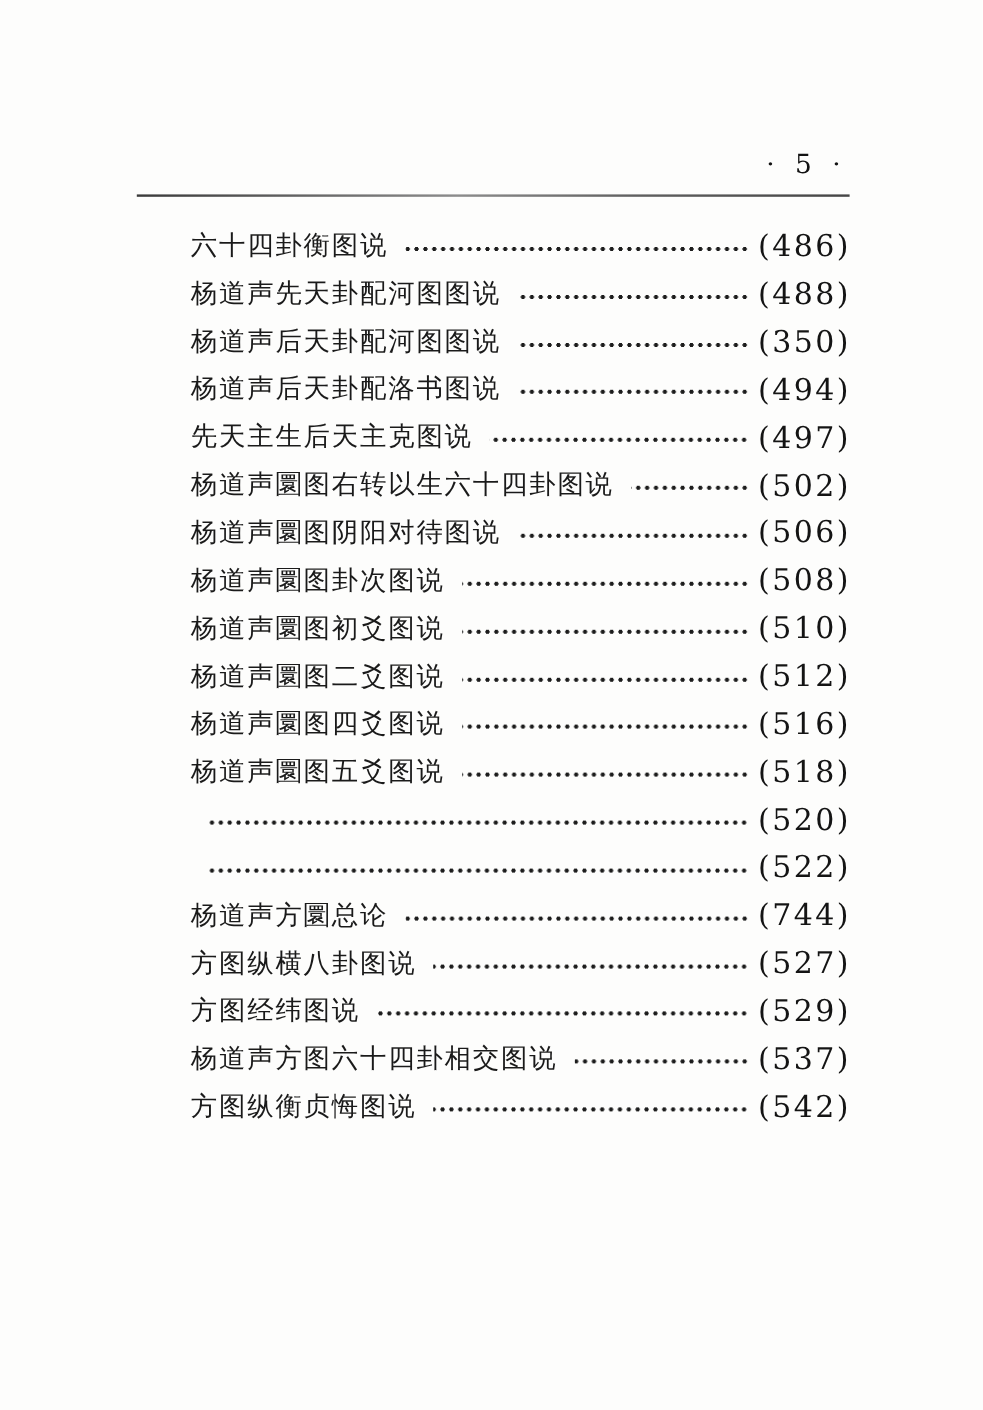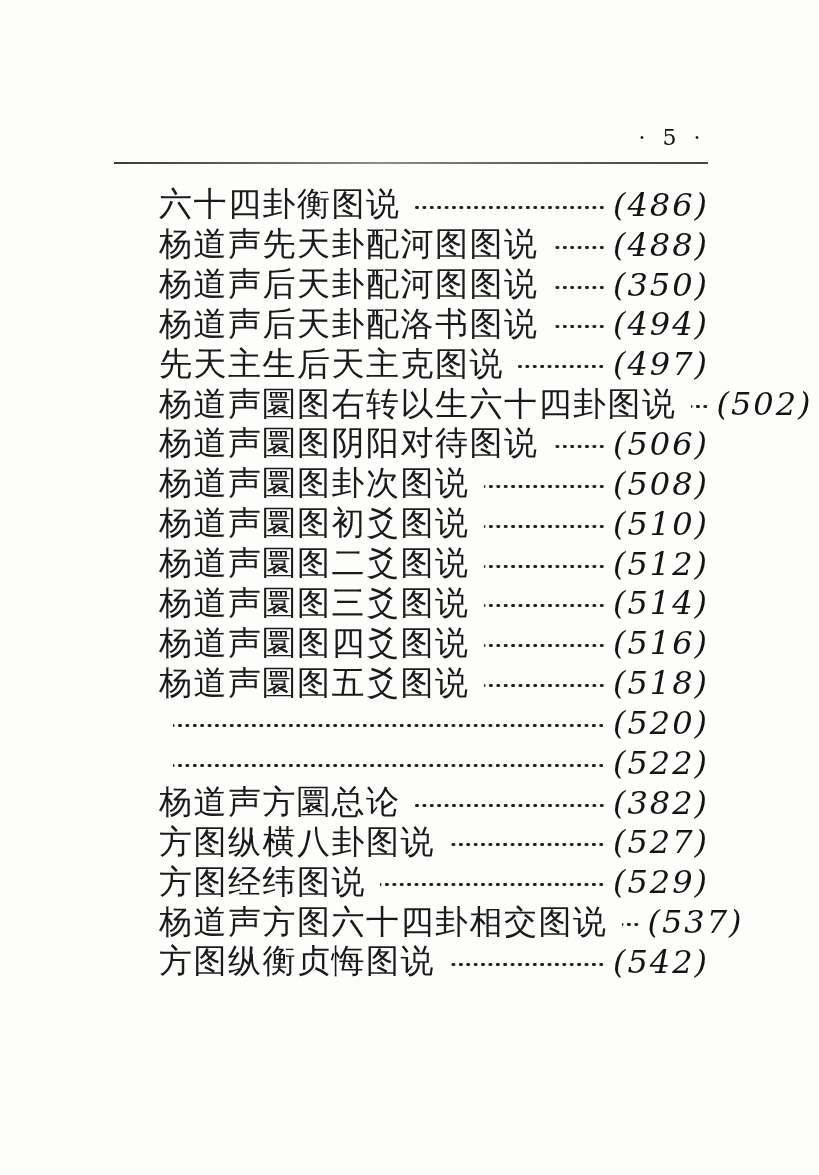--- a/index.html
+++ b/index.html
@@ -36,7 +36,7 @@
     height:39.85px;
   }
   .toc-title{
-    font-size:33px;
+    font-size:22px;
     letter-spacing:1.5px;
     white-space:nowrap;
     font-weight:500;

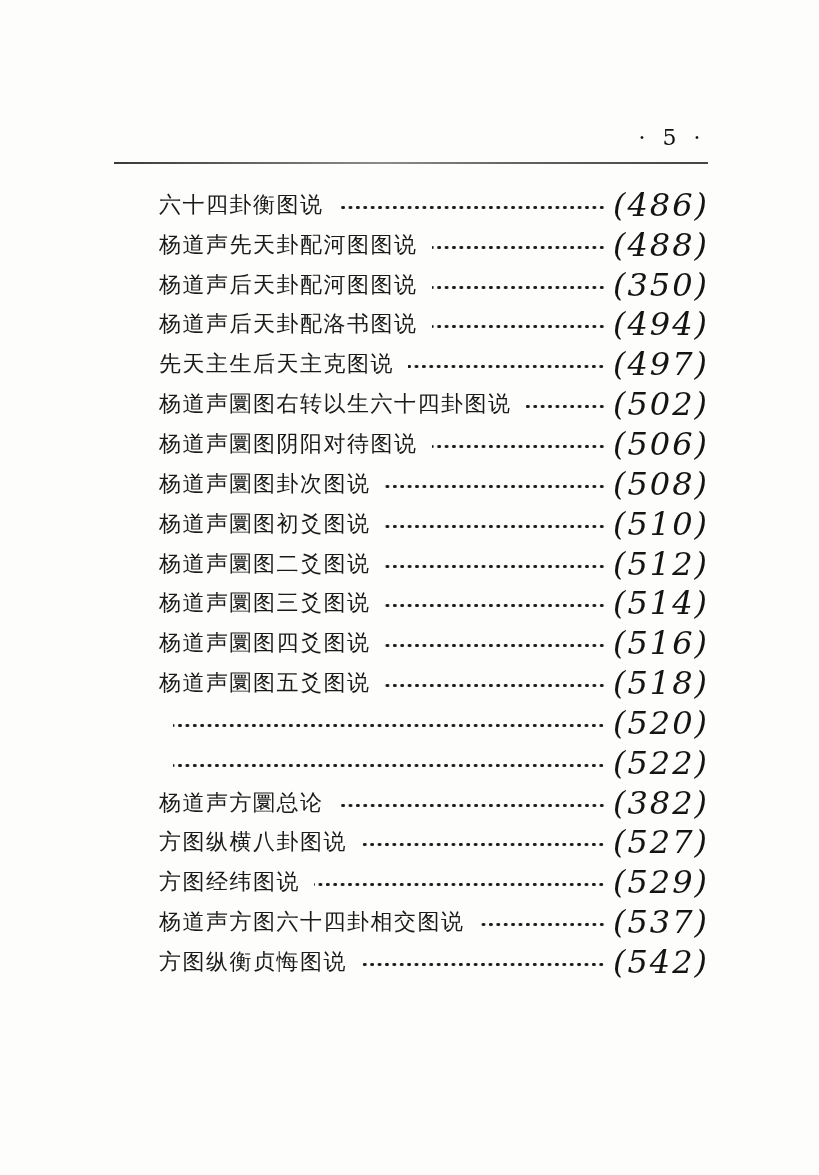--- a/index.html
+++ b/index.html
@@ -52,13 +52,12 @@
     min-width:18px;
   }
   .toc-page{
-    font-size:32px;
+    font-size:25px;
     letter-spacing:2px;
     min-width:76px;
     text-align:right;
     white-space:nowrap;
     color:#141414;
-    font-style:italic;
   }
 </style>
 </head>

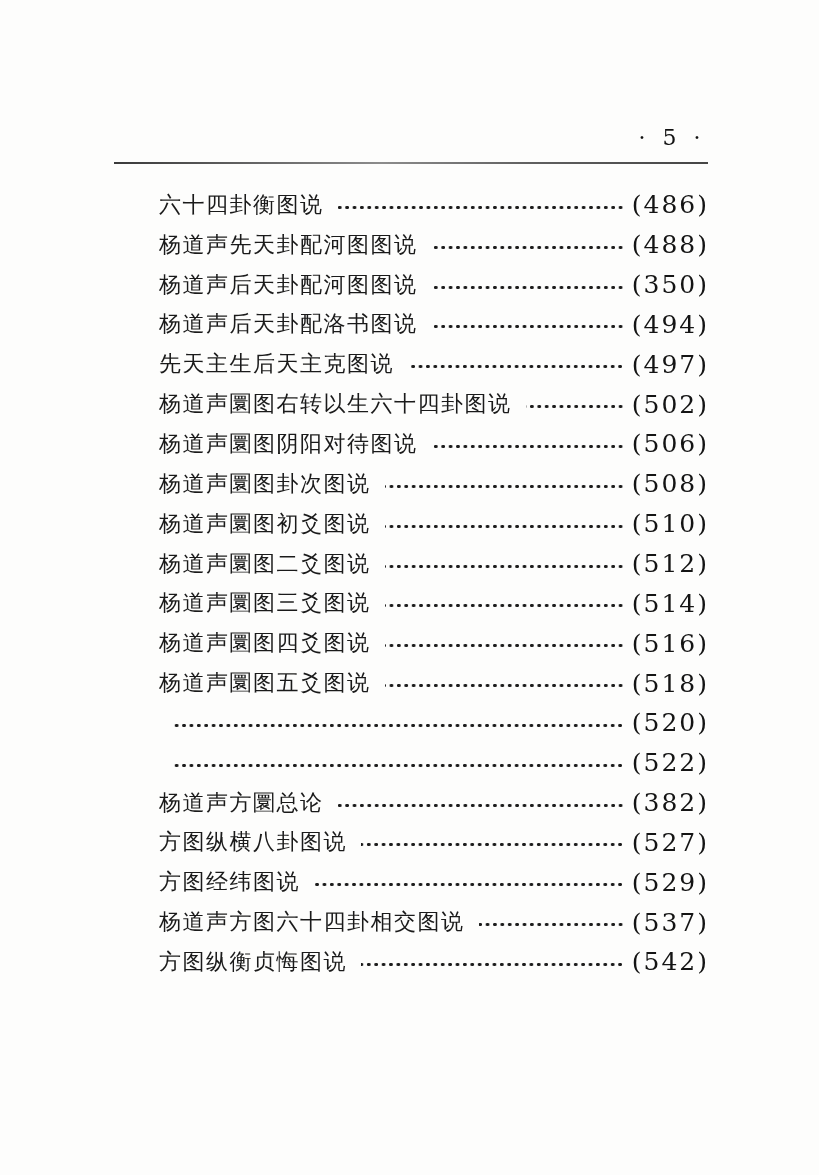--- a/index.html
+++ b/index.html
@@ -129,11 +129,6 @@
     <span class="toc-page">(512)</span>
   </div>
 
-  <div class="toc-row">
-    <span class="toc-title">杨道声圜图三爻图说</span>
-    <span class="toc-dots"></span>
-    <span class="toc-page">(514)</span>
-  </div>
 
   <div class="toc-row">
     <span class="toc-title">杨道声圜图四爻图说</span>

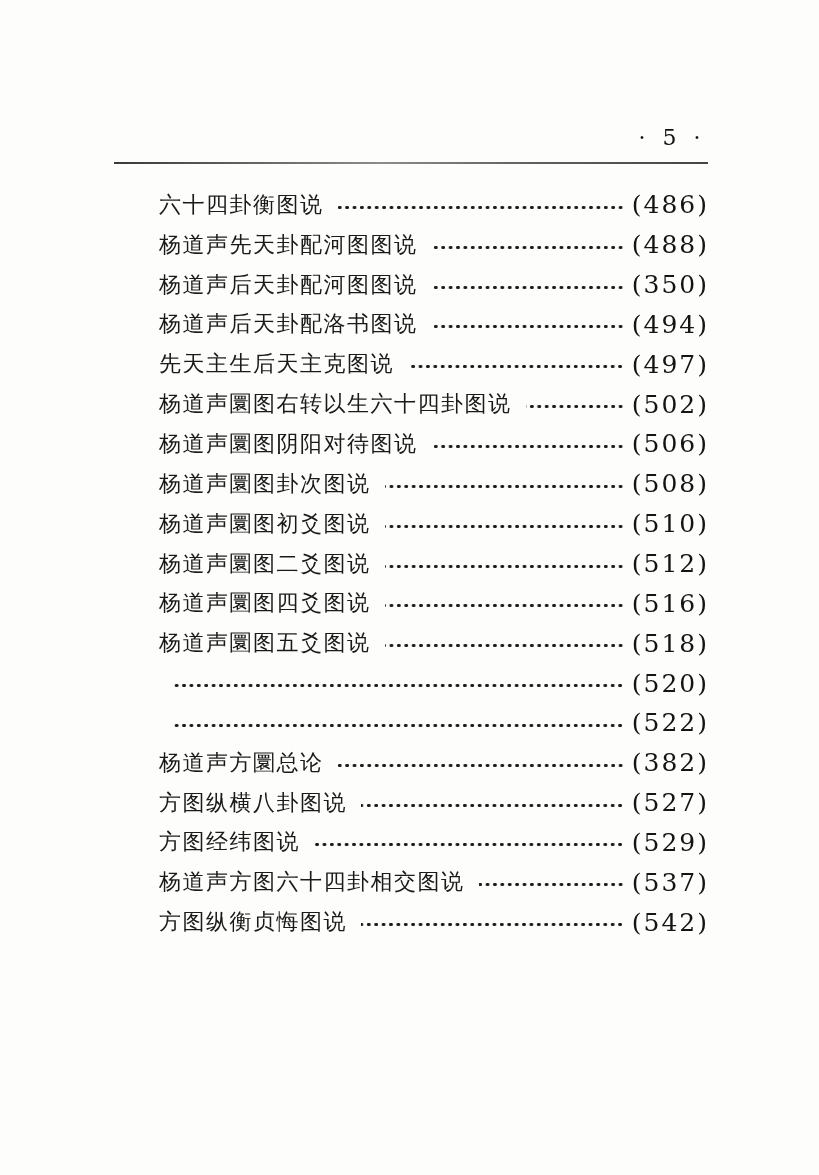--- a/index.html
+++ b/index.html
@@ -155,7 +155,7 @@
   <div class="toc-row">
     <span class="toc-title">杨道声方圜总论</span>
     <span class="toc-dots"></span>
-    <span class="toc-page">(382)</span>
+    <span class="toc-page">(744)</span>
   </div>
 
   <div class="toc-row">

